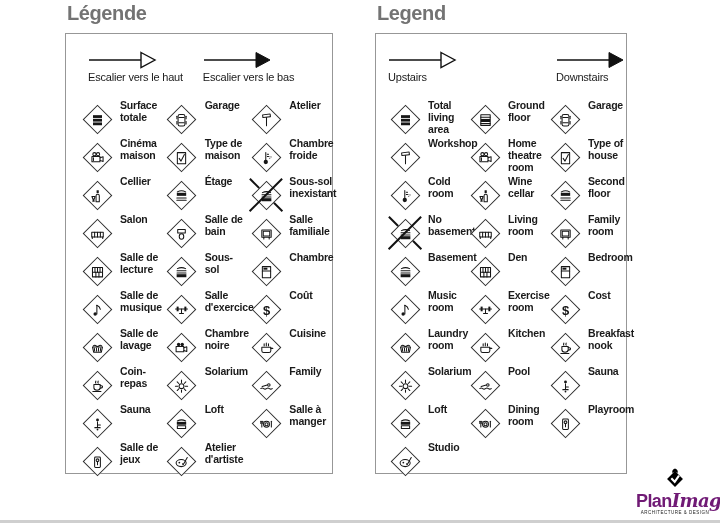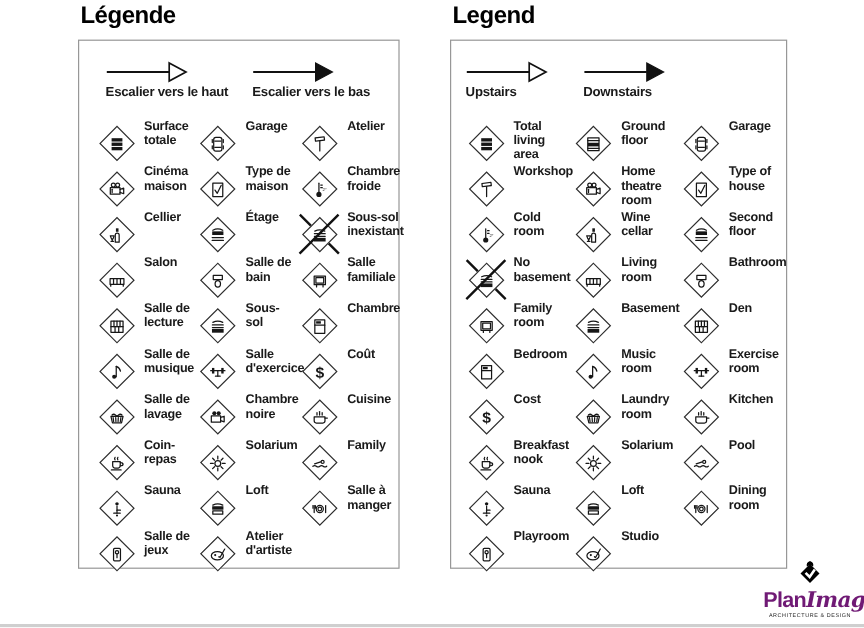--- a/index.html
+++ b/index.html
@@ -12,7 +12,7 @@
   #panel-1{left:375px;width:281px;}
 
   .title{position:absolute;top:2px;left:2px;margin:0;font-size:20px;font-weight:bold;
-         letter-spacing:-0.4px;color:#000000;}
+         letter-spacing:-0.4px;color:#737373;}
 
   .box{position:absolute;top:33px;left:0;right:0;height:441px;border:1px solid #979797;
        box-sizing:border-box;padding:10px 0 0 12px;background:#fff;}

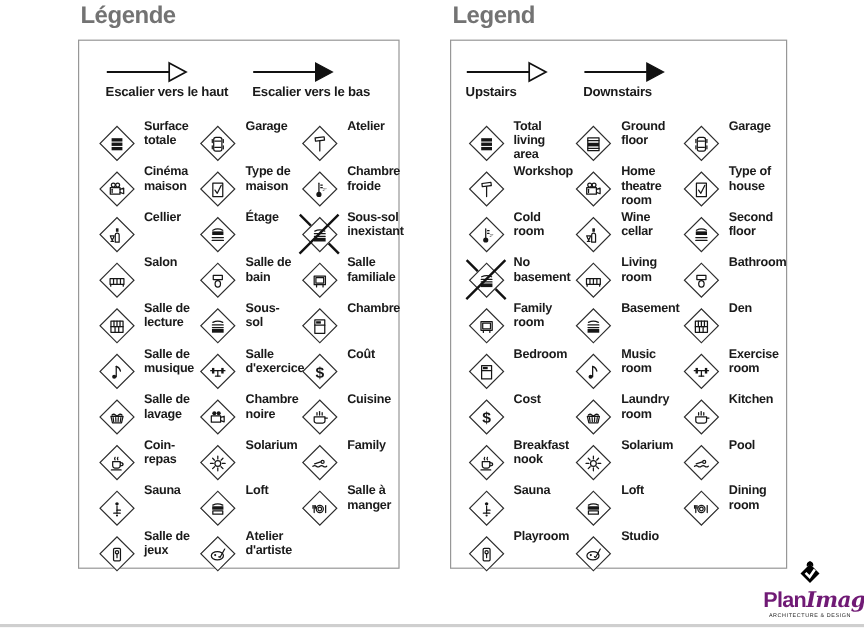--- a/index.html
+++ b/index.html
@@ -9,7 +9,7 @@
 
   .panel{position:absolute;top:0;height:480px;}
   #panel-0{left:65px;width:268px;}
-  #panel-1{left:375px;width:281px;}
+  #panel-1{left:375px;width:252px;}
 
   .title{position:absolute;top:2px;left:2px;margin:0;font-size:20px;font-weight:bold;
          letter-spacing:-0.4px;color:#737373;}

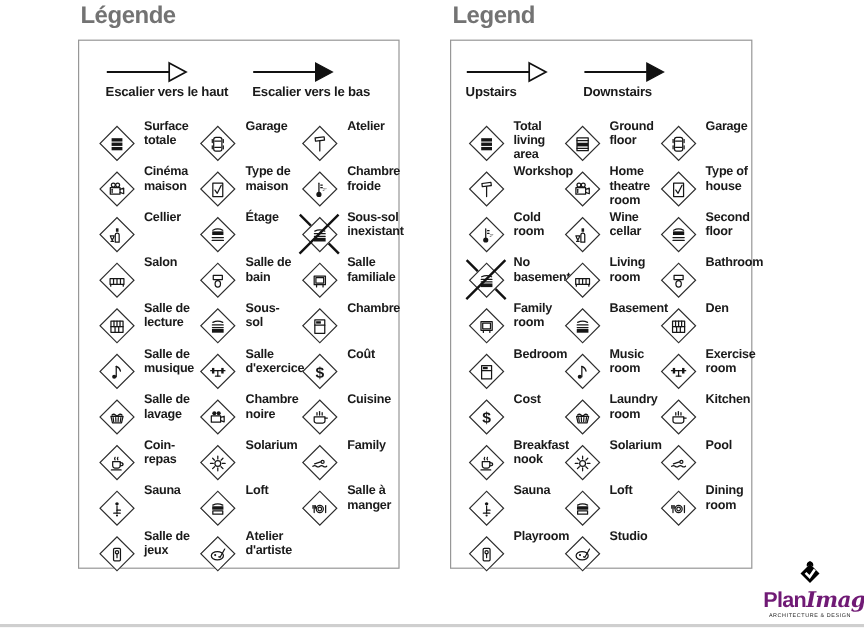--- a/index.html
+++ b/index.html
@@ -22,7 +22,7 @@
   #panel-1 .arrows{gap:28px;padding-left:2px;}
   .arrow-group{display:flex;flex-direction:column;}
   .arrow-group svg{width:70px;height:20px;display:block;}
-  .arrow-label{font-size:11px;font-weight:bold;letter-spacing:-0.2px;white-space:nowrap;margin-top:1px;}
+  .arrow-label{font-size:11px;font-weight:normal;letter-spacing:-0.2px;white-space:nowrap;margin-top:1px;}
 
   .grid{display:grid;grid-template-columns:repeat(3,1fr);grid-auto-rows:38px;margin-top:6px;}
   .item{display:flex;align-items:flex-start;gap:4px;min-width:0;}

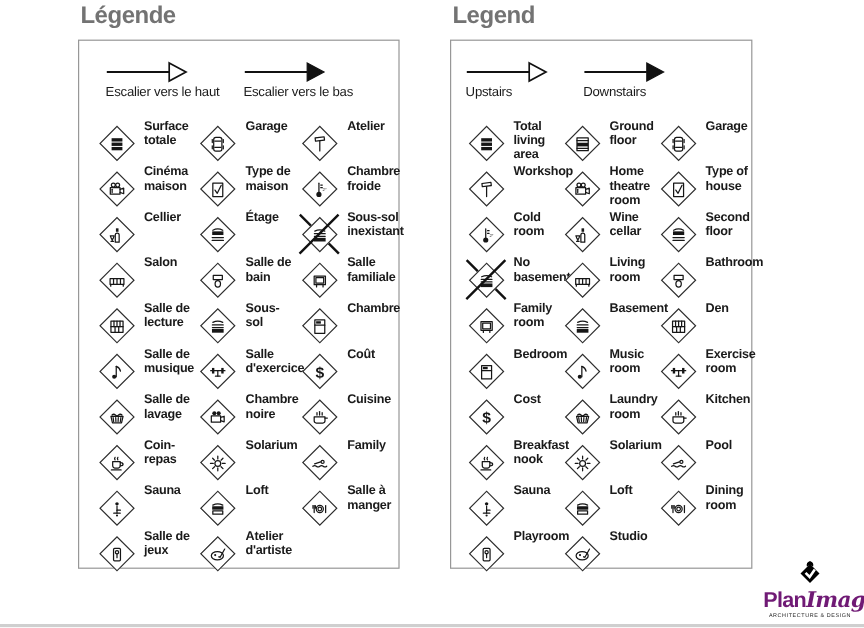--- a/index.html
+++ b/index.html
@@ -19,7 +19,7 @@
   #panel-1 .box{padding-left:10px;}
 
   .arrows{display:flex;gap:20px;padding:6px 0 0 10px;height:44px;align-items:flex-start;}
-  #panel-1 .arrows{gap:28px;padding-left:2px;}
+  #panel-1 .arrows{gap:28px;padding-left:2px;justify-content:space-between;}
   .arrow-group{display:flex;flex-direction:column;}
   .arrow-group svg{width:70px;height:20px;display:block;}
   .arrow-label{font-size:11px;font-weight:normal;letter-spacing:-0.2px;white-space:nowrap;margin-top:1px;}

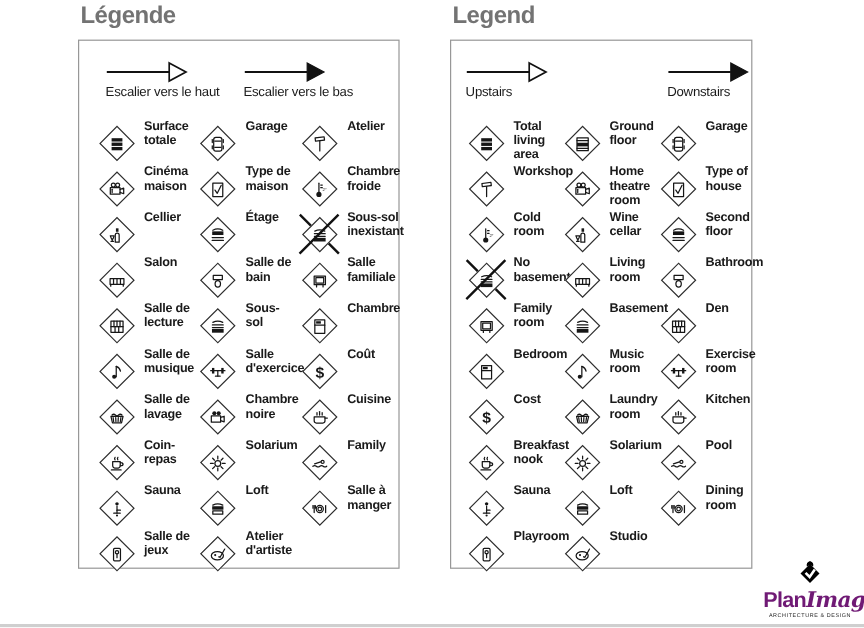--- a/index.html
+++ b/index.html
@@ -721,19 +721,6 @@
               <span class="diamond">
                 <span class="glyph">
                   <svg viewBox="0 0 20 20">
-                    <rect x="5.8" y="4.8" width="8.4" height="3.8"></rect>
-                    <ellipse cx="10" cy="12.6" rx="2.5" ry="3.1"></ellipse>
-                  </svg>
-                </span>
-              </span>
-            </span>
-            <span class="label">Bathroom</span>
-          </div>
-          <div class="item">
-            <span class="dwrap">
-              <span class="diamond">
-                <span class="glyph">
-                  <svg viewBox="0 0 20 20">
                     <rect x="4.8" y="5.4" width="10.4" height="8"></rect>
                     <rect x="6.4" y="6.8" width="7.2" height="5.2"></rect>
                     <line x1="7" y1="13.4" x2="7" y2="15.4"></line>

